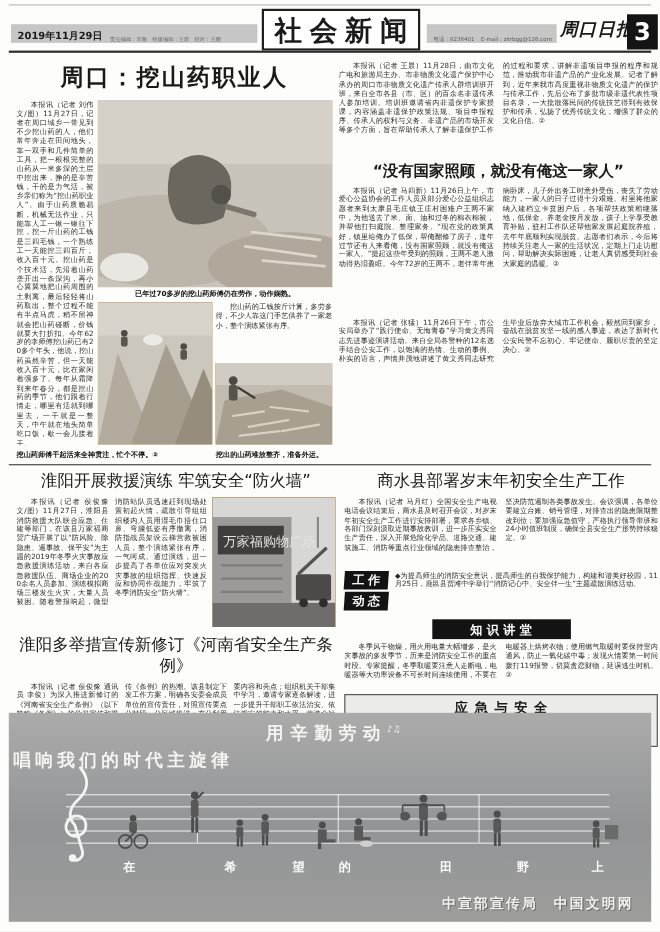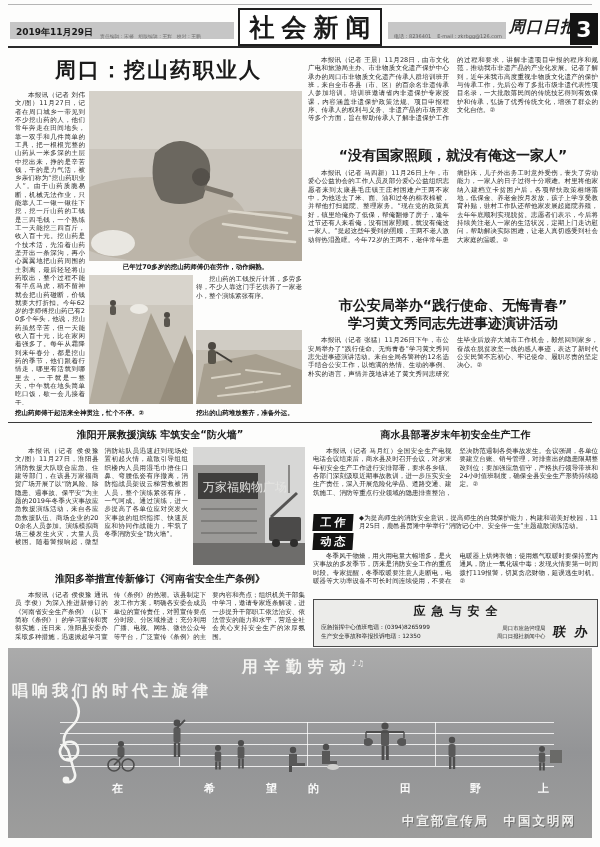--- a/index.html
+++ b/index.html
@@ -205,10 +205,6 @@
     <div class="h-sub">“没有国家照顾，就没有俺这一家人”</div>
     <div class="body2 art3-body tiny">本报讯（记者 马四新）11月26日上午，市爱心公益协会的工作人员及部分爱心公益组织志愿者来到太康县毛庄镇王庄村困难户王两不家中，为他送去了米、面、油和过冬的棉衣棉被，并帮他打扫庭院、整理家务。“现在党的政策真好，镇里给俺办了低保，帮俺翻修了房子，逢年过节还有人来看俺，没有国家照顾，就没有俺这一家人。”提起这些年受到的照顾，王两不老人激动得热泪盈眶。今年72岁的王两不，老伴常年患病卧床，儿子外出务工时意外受伤，丧失了劳动能力，一家人的日子过得十分艰难。村里将他家纳入建档立卡贫困户后，各项帮扶政策相继落地，低保金、养老金按月发放，孩子上学享受教育补贴，驻村工作队还帮他家发展起庭院养殖，去年年底顺利实现脱贫。志愿者们表示，今后将持续关注老人一家的生活状况，定期上门走访慰问，帮助解决实际困难，让老人真切感受到社会大家庭的温暖。②</div>
 
-    <div class="h-two">
-      <div>市公安局举办“践行使命、无悔青春”</div>
-      <div>学习黄文秀同志先进事迹演讲活动</div>
-    </div>
     <div class="body2 art4-body tiny">本报讯（记者 张猛）11月26日下午，市公安局举办了“践行使命、无悔青春”学习黄文秀同志先进事迹演讲活动。来自全局各警种的12名选手结合公安工作，以饱满的热情、生动的事例、朴实的语言，声情并茂地讲述了黄文秀同志研究生毕业后放弃大城市工作机会，毅然回到家乡，奋战在脱贫攻坚一线的感人事迹，表达了新时代公安民警不忘初心、牢记使命、履职尽责的坚定决心。②</div>
   </div>
 

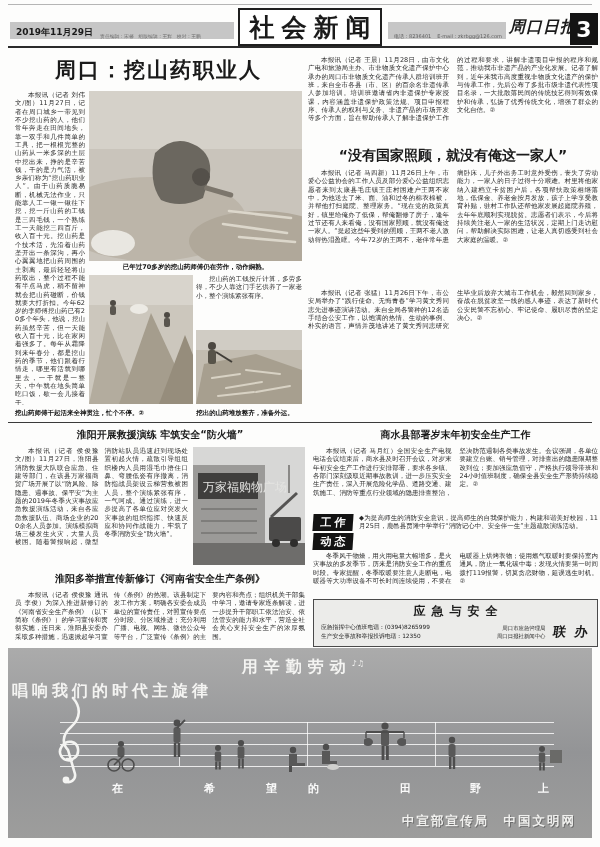--- a/index.html
+++ b/index.html
@@ -41,7 +41,7 @@
   .h-med { font-size:16px; font-weight:bold; text-align:center; letter-spacing:1px; margin-bottom:5px; }
   .h-sub { font-size:14px; font-weight:bold; text-align:center; margin:7px 0 4px; }
   .h-two { font-size:14px; font-weight:bold; text-align:center; line-height:1.3; margin:7px 0 4px; }
-  .h-small { font-size:10px; font-weight:bold; text-align:center; margin-bottom:5px; }
+  .h-small { font-size:15px; font-weight:normal; text-align:center; margin-bottom:5px; }
 
   .art1-grid { display:flex; gap:4px; }
   .art1-col { width:70px; height:314px; }

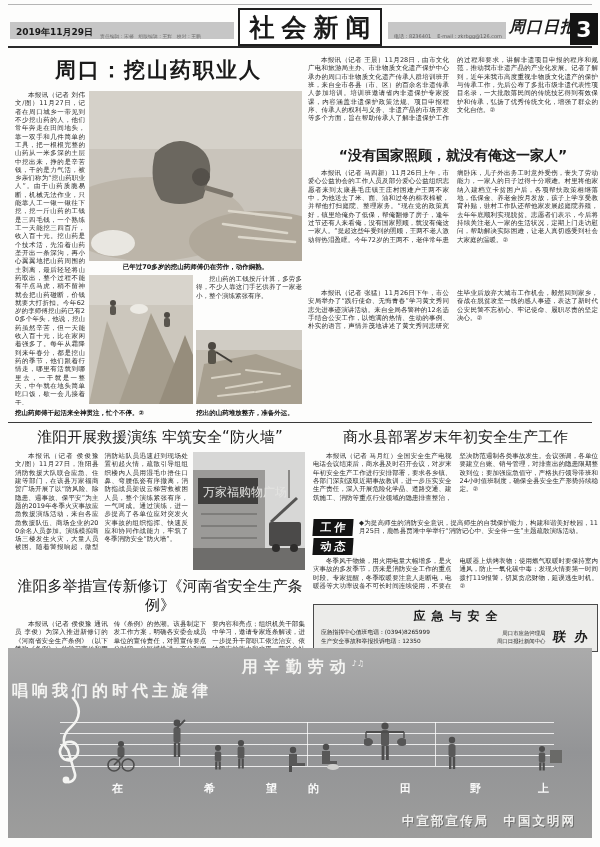--- a/index.html
+++ b/index.html
@@ -250,6 +250,7 @@
       <div class="wd-text tiny">◆为提高师生的消防安全意识，提高师生的自我保护能力，构建和谐美好校园，11月25日，鹿邑县贾滩中学举行“消防记心中、安全伴一生”主题疏散演练活动。</div>
     </div>
 
+    <div class="zs-banner">知识讲堂</div>
     <div class="body2 zs-body tiny">冬季风干物燥，用火用电量大幅增多，是火灾事故的多发季节，历来是消防安全工作的重点时段。专家提醒，冬季取暖要注意人走断电，电暖器等大功率设备不可长时间连续使用，不要在电暖器上烘烤衣物；使用燃气取暖时要保持室内通风，防止一氧化碳中毒；发现火情要第一时间拨打119报警，切莫贪恋财物，延误逃生时机。②</div>
 
     <div class="ys-box">

